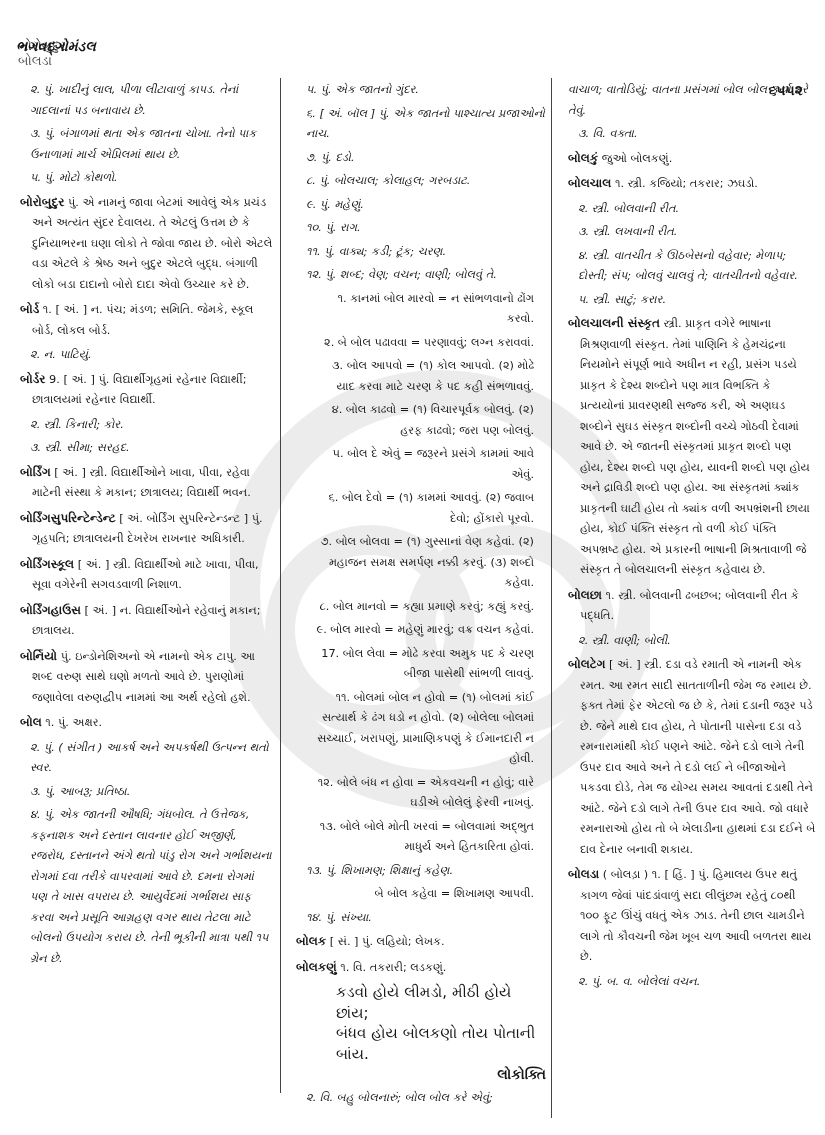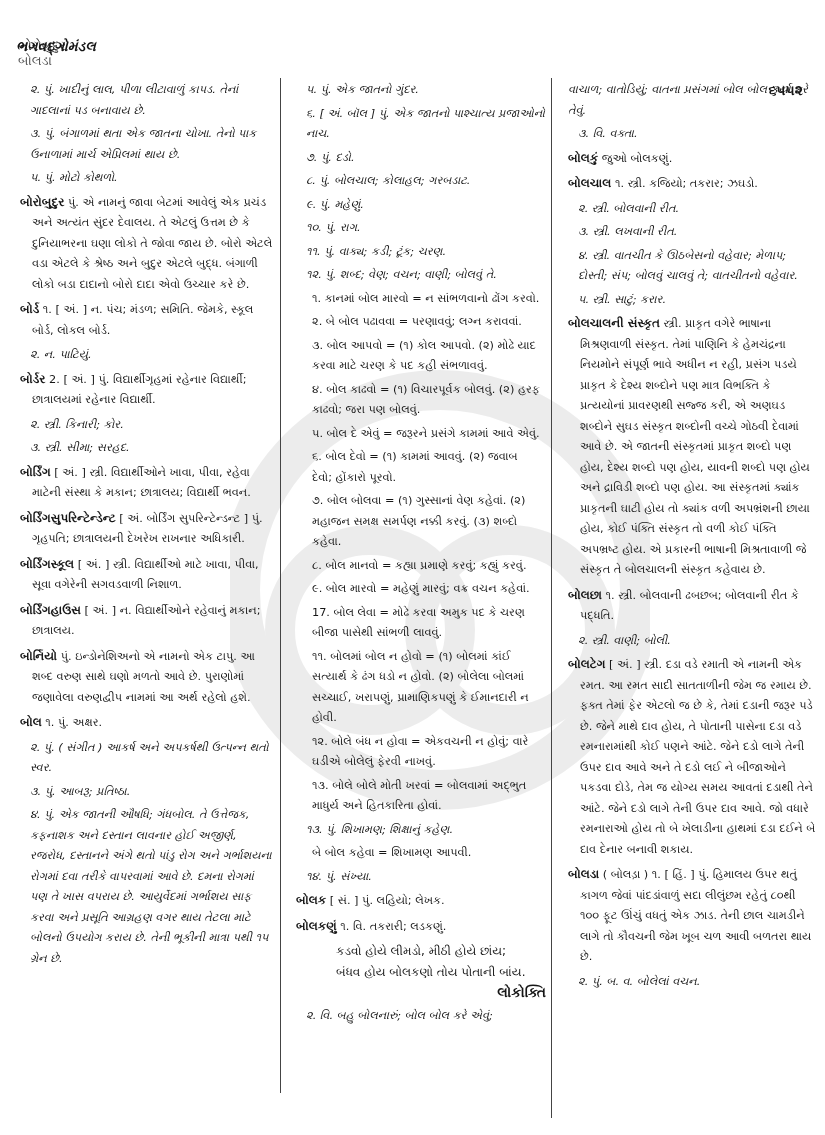--- a/index.html
+++ b/index.html
@@ -25,7 +25,7 @@
   .d2 { left:551px; height:1040px; }
   .entry { margin:0 0 4px 0; text-indent:-12px; padding-left:12px; }
   .sense { margin:0 0 3px 0; padding-left:10px;font-style:italic; }
-  .idiom { margin:0 6px 3px 0; padding-left:16px; }
+  .idiom { margin:0 12px 3px 0; padding-left:16px;text-align:right; }
   .hw { font-weight:bold; font-size:12px; }
   .verse { padding-left:40px; margin:0; font-size:12px; }
   .attrib { text-align:right; font-weight:bold; margin:0 0 3px 0; font-size:14px; }

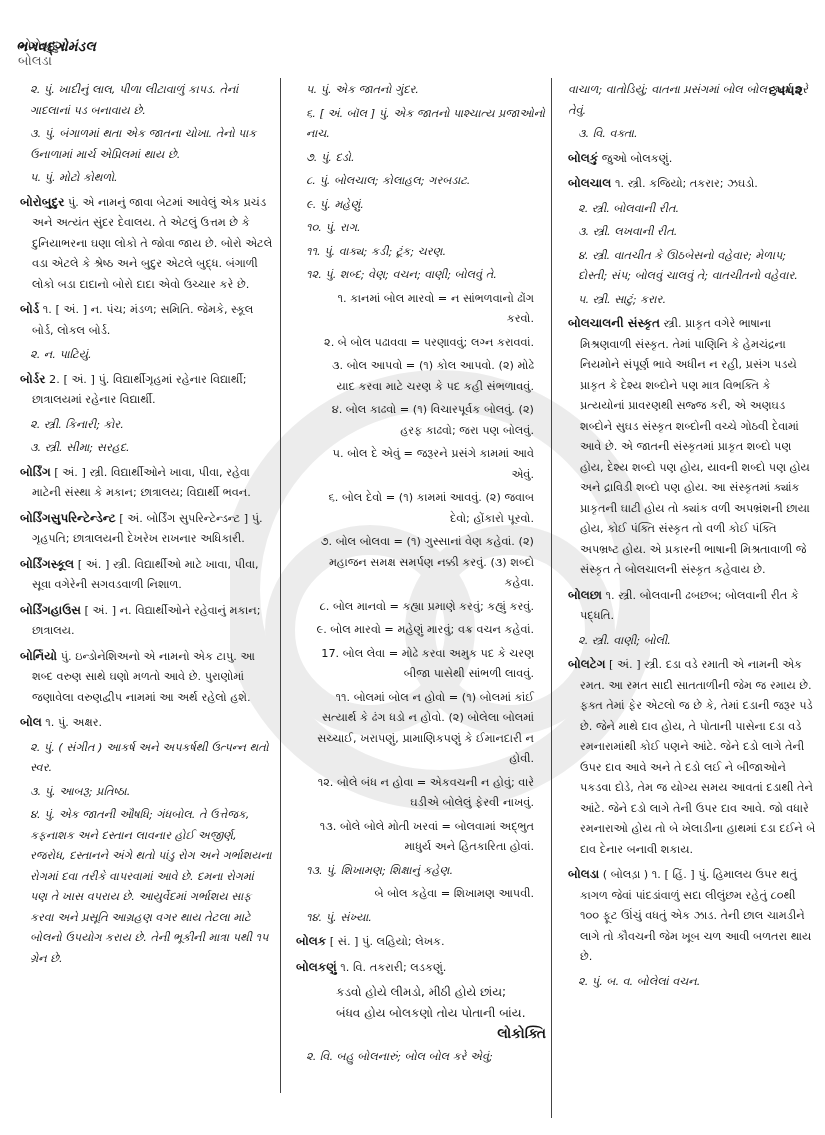--- a/index.html
+++ b/index.html
@@ -58,7 +58,7 @@
     <div class="entry"><span class="hw">બોરોબુદુર</span><span> પું. એ નામનું જાવા બેટમાં આવેલું એક પ્રચંડ અને અત્યંત સુંદર દેવાલય. તે એટલું ઉત્તમ છે કે દુનિયાભરના ઘણા લોકો તે જોવા જાય છે. બોરો એટલે વડા એટલે કે શ્રેષ્ઠ અને બુદુર એટલે બુદ્ધ. બંગાળી લોકો બડા દાદાનો બોરો દાદા એવો ઉચ્ચાર કરે છે.</span></div>
     <div class="entry"><span class="hw">બોર્ડ</span><span> ૧. [ અં. ] ન. પંચ; મંડળ; સમિતિ. જેમકે, સ્કૂલ બોર્ડ, લોકલ બોર્ડ.</span></div>
     <div class="sense">૨. ન. પાટિયું.</div>
-    <div class="entry"><span class="hw">બોર્ડર</span><span> 2. [ અં. ] પું. વિદ્યાર્થીગૃહમાં રહેનાર વિદ્યાર્થી; છાત્રાલયમાં રહેનાર વિદ્યાર્થી.</span></div>
+    <div class="entry"><span class="hw">બોર્ડર</span><span> 9. [ અં. ] પું. વિદ્યાર્થીગૃહમાં રહેનાર વિદ્યાર્થી; છાત્રાલયમાં રહેનાર વિદ્યાર્થી.</span></div>
     <div class="sense">૨. સ્ત્રી. કિનારી; કોર.</div>
     <div class="sense">૩. સ્ત્રી. સીમા; સરહદ.</div>
     <div class="entry"><span class="hw">બોર્ડિંગ</span><span> [ અં. ] સ્ત્રી. વિદ્યાર્થીઓને ખાવા, પીવા, રહેવા માટેની સંસ્થા કે મકાન; છાત્રાલય; વિદ્યાર્થી ભવન.</span></div>

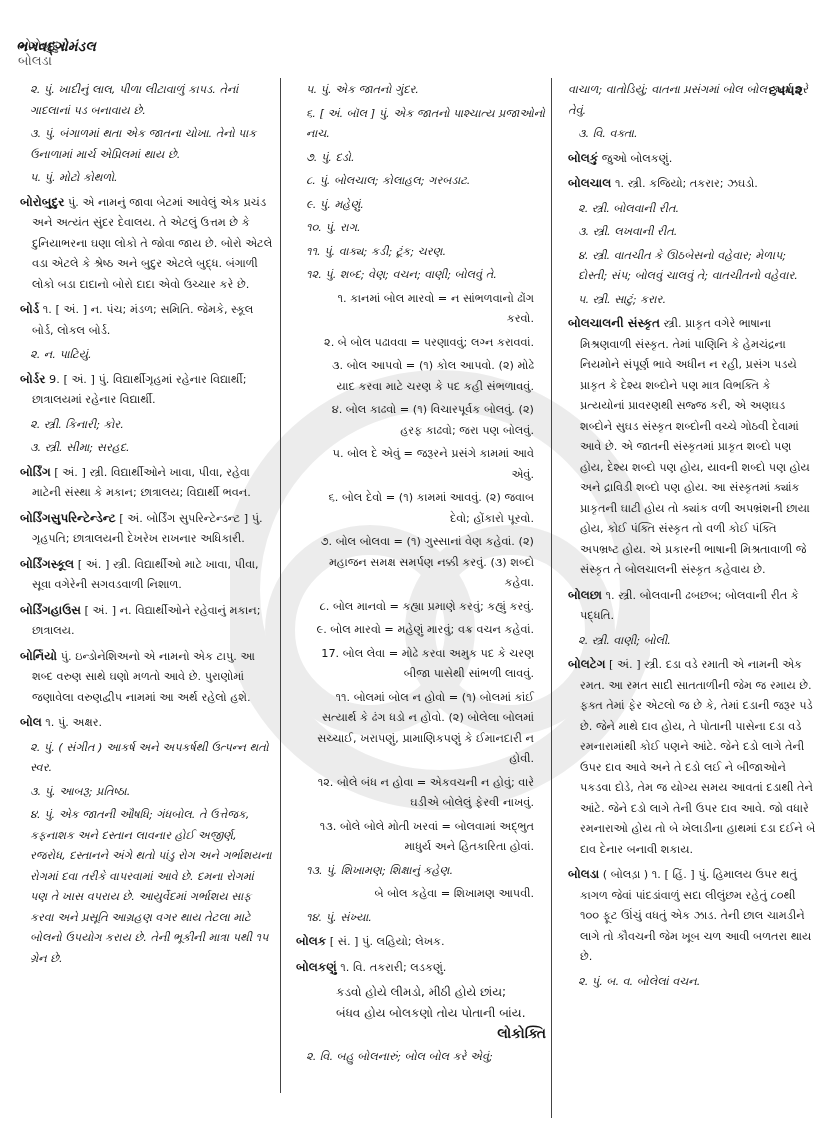--- a/index.html
+++ b/index.html
@@ -27,7 +27,7 @@
   .sense { margin:0 0 3px 0; padding-left:10px;font-style:italic; }
   .idiom { margin:0 12px 3px 0; padding-left:16px;text-align:right; }
   .hw { font-weight:bold; font-size:12px; }
-  .verse { padding-left:40px; margin:0; font-size:12px; }
+  .verse { padding-left:40px; margin:0; font-size:15px; }
   .attrib { text-align:right; font-weight:bold; margin:0 0 3px 0; font-size:14px; }
 </style>
 </head>

